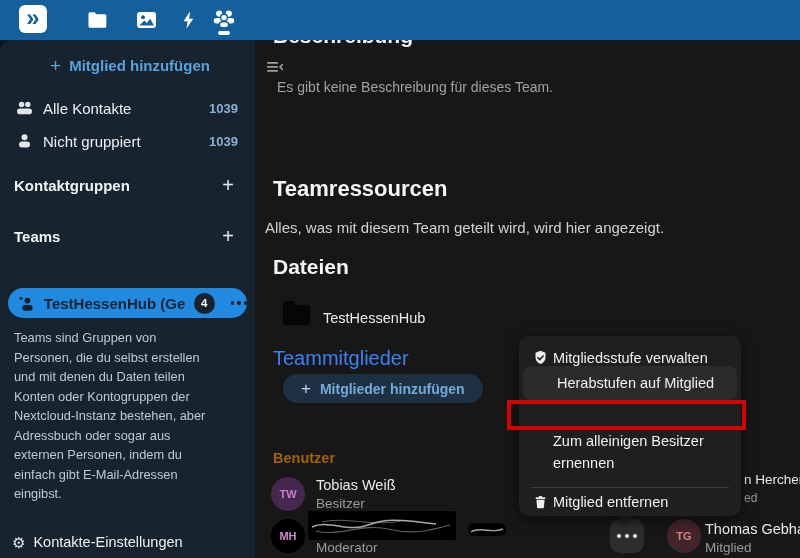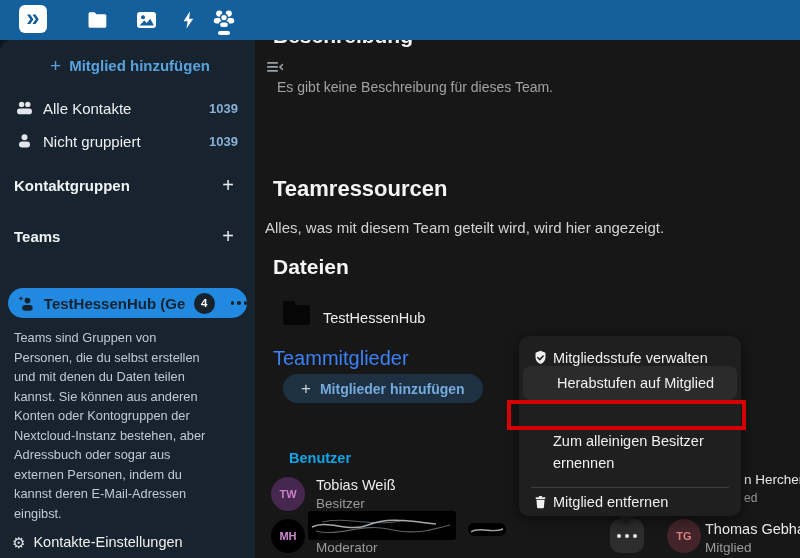--- a/index.html
+++ b/index.html
@@ -148,7 +148,6 @@
       <div>Teams sind Gruppen von</div>
       <div>Personen, die du selbst erstellen</div>
       <div>und mit denen du Daten teilen</div>
-      <div>kannst. Sie können aus anderen</div>
       <div>Konten oder Kontogruppen der</div>
       <div>Nextcloud-Instanz bestehen, aber</div>
       <div>Adressbuch oder sogar aus</div>

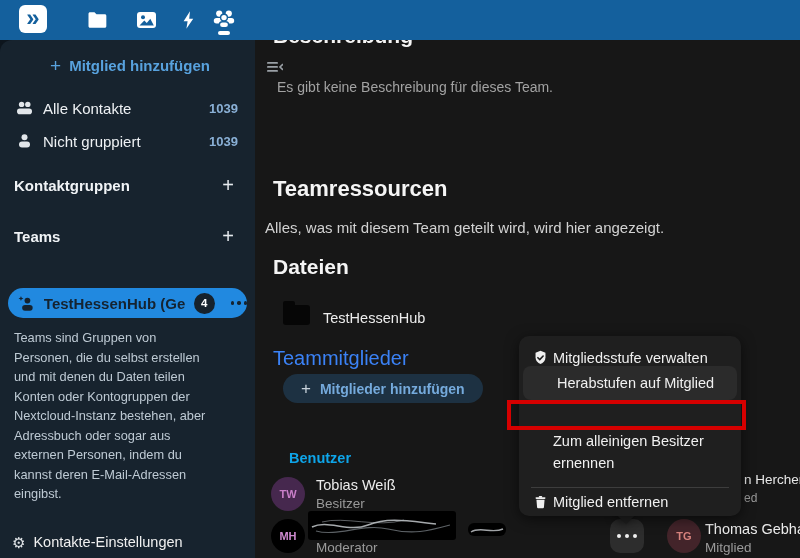--- a/index.html
+++ b/index.html
@@ -56,7 +56,7 @@
   .add-members{left:283px;top:374px;height:29px;padding:0 18px;background:#1d3142;border-radius:15px;
                display:flex;align-items:center;gap:9px;color:#75aadc;font-size:14px;font-weight:bold;cursor:pointer;}
   .add-members .plus{color:#c9d3db;font-size:17px;}
-  .users-label{left:273px;top:450px;font-size:14.5px;font-weight:bold;color:#0ea5e9;margin-left:16px;}
+  .users-label{left:273px;top:450px;font-size:14.5px;font-weight:bold;color:#a16207;}
 
   .avatar{width:34px;height:34px;border-radius:50%;display:flex;align-items:center;justify-content:center;
           font-size:11px;font-weight:bold;}

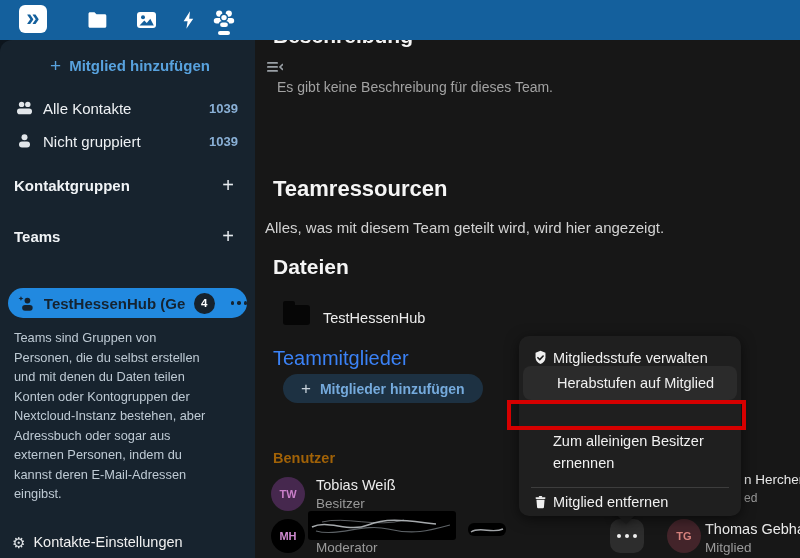--- a/index.html
+++ b/index.html
@@ -152,7 +152,7 @@
       <div>Nextcloud-Instanz bestehen, aber</div>
       <div>Adressbuch oder sogar aus</div>
       <div>externen Personen, indem du</div>
-      <div>kannst deren E-Mail-Adressen</div>
+      <div>einfach gibt E-Mail-Adressen</div>
       <div>eingibst.</div>
     </div>
 

